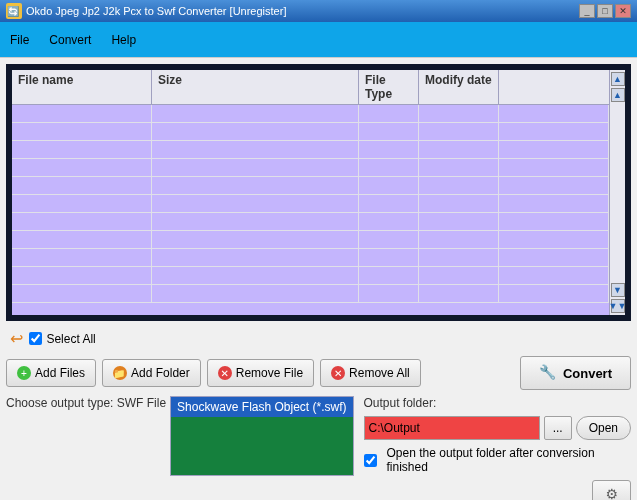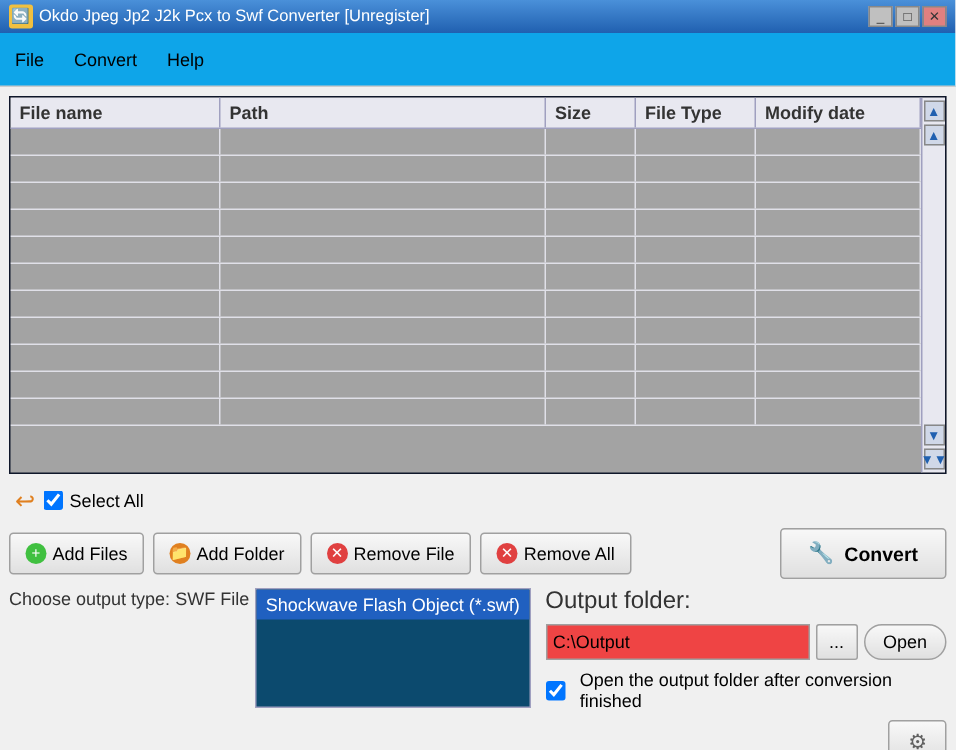--- a/index.html
+++ b/index.html
@@ -78,8 +78,8 @@
       height: calc(500px - 44px);
     }
     .file-table-container {
-      border: 1px solid #0f172a;
-      background: #a3a3a3;
+      border: 6px solid #0f172a;
+      background: #c4b5fd;
       flex: 1;
       display: flex;
       overflow: hidden;

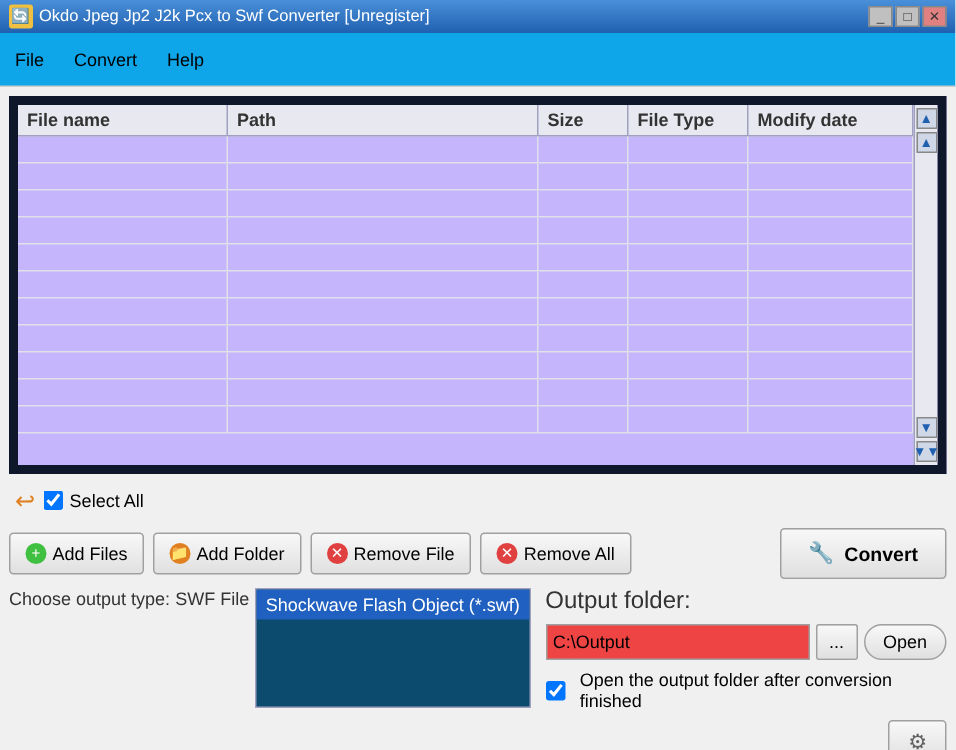--- a/index.html
+++ b/index.html
@@ -330,7 +330,6 @@
     <div class="file-table">
       <div class="table-header">
         <div class="th">File name</div>
-        <div class="th">Path</div>
         <div class="th">Size</div>
         <div class="th">File Type</div>
         <div class="th">Modify date</div>

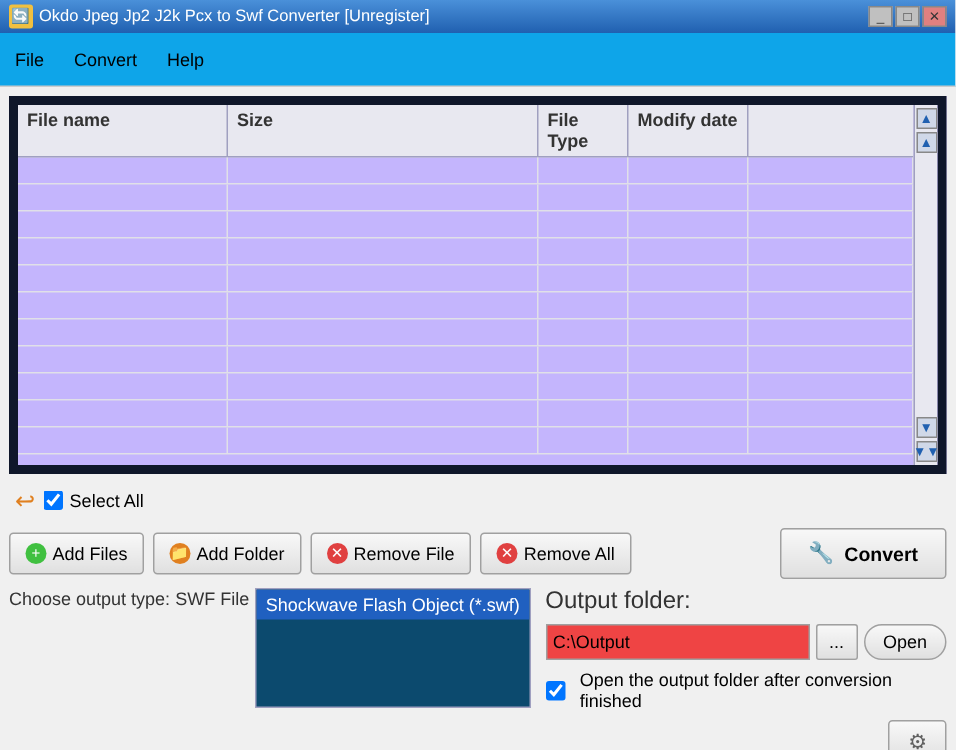--- a/index.html
+++ b/index.html
@@ -222,7 +222,7 @@
     }
     .output-type-list {
       border: 1px solid #a0a0c0;
-      background: #0c4a6e;
+      background: #15803d;
       height: 80px;
       overflow-y: auto;
     }

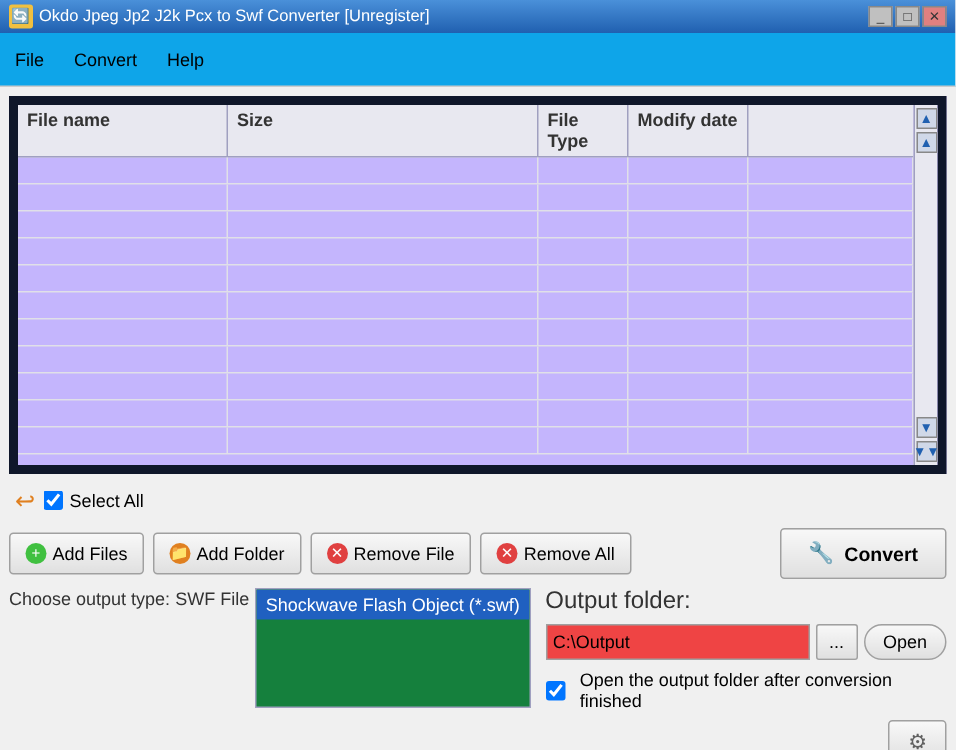--- a/index.html
+++ b/index.html
@@ -242,7 +242,7 @@
       gap: 6px;
     }
     .output-folder-label {
-      font-size: 16px;
+      font-size: 12px;
       color: #333;
     }
     .output-folder-row {

